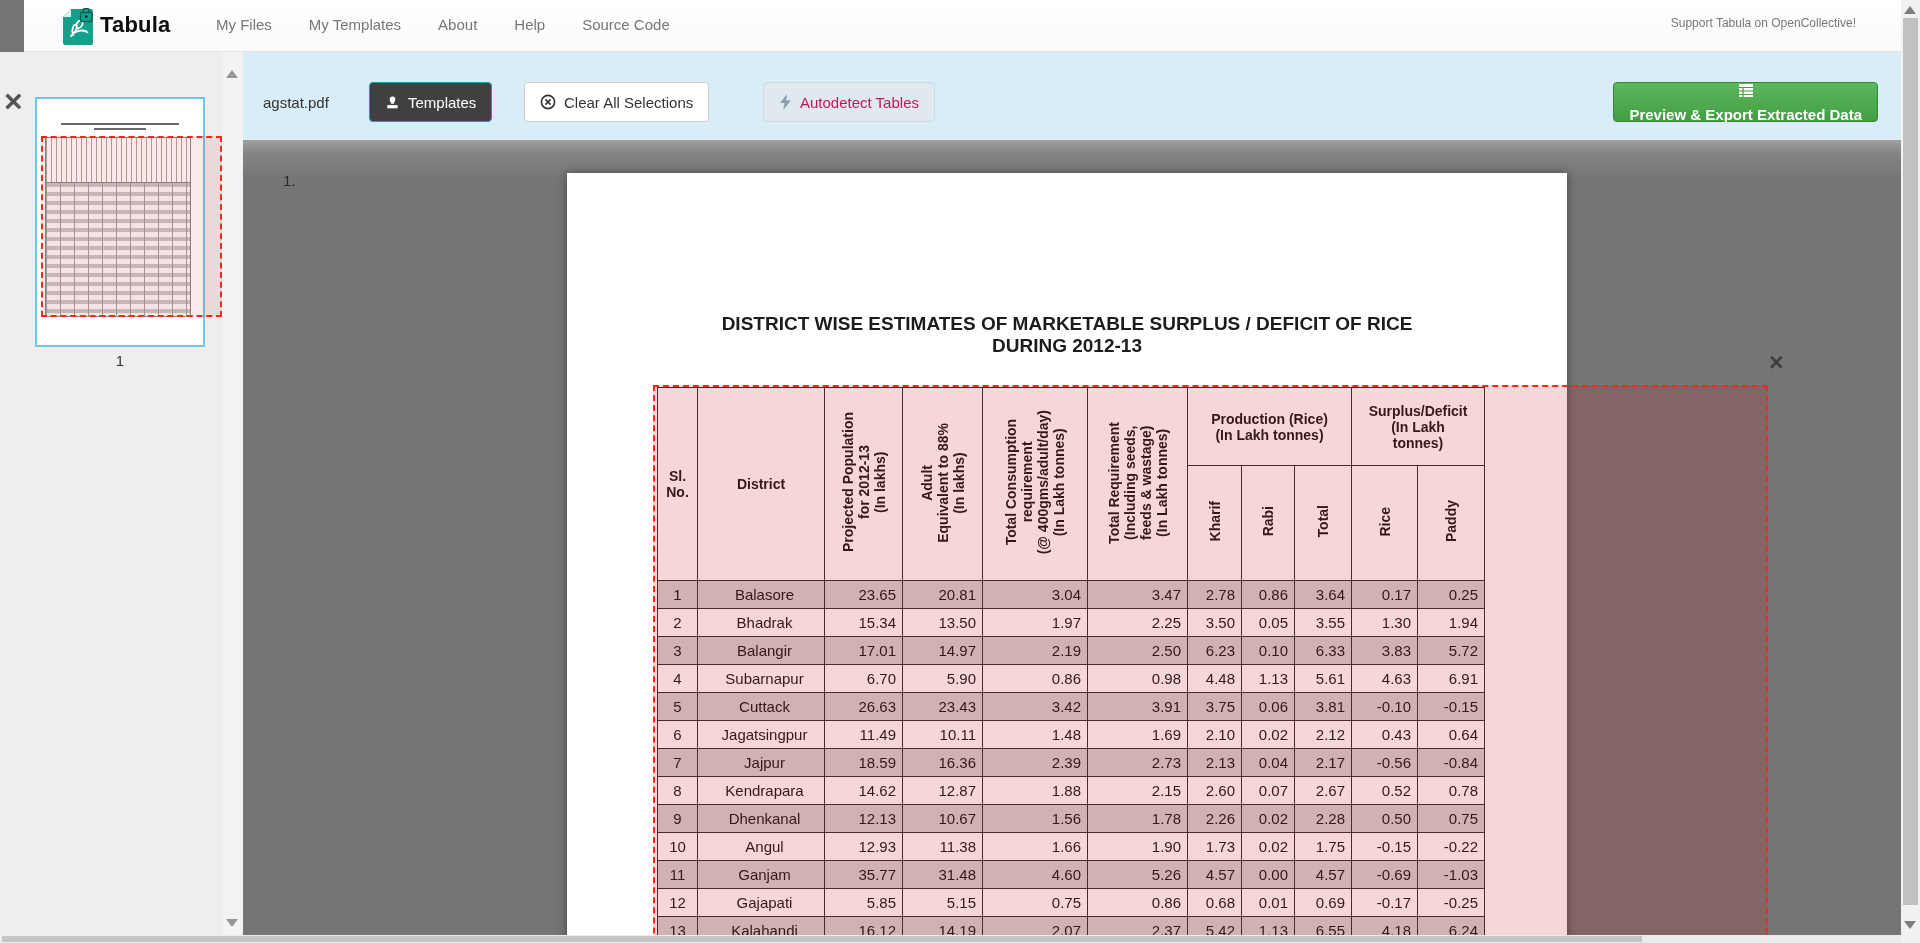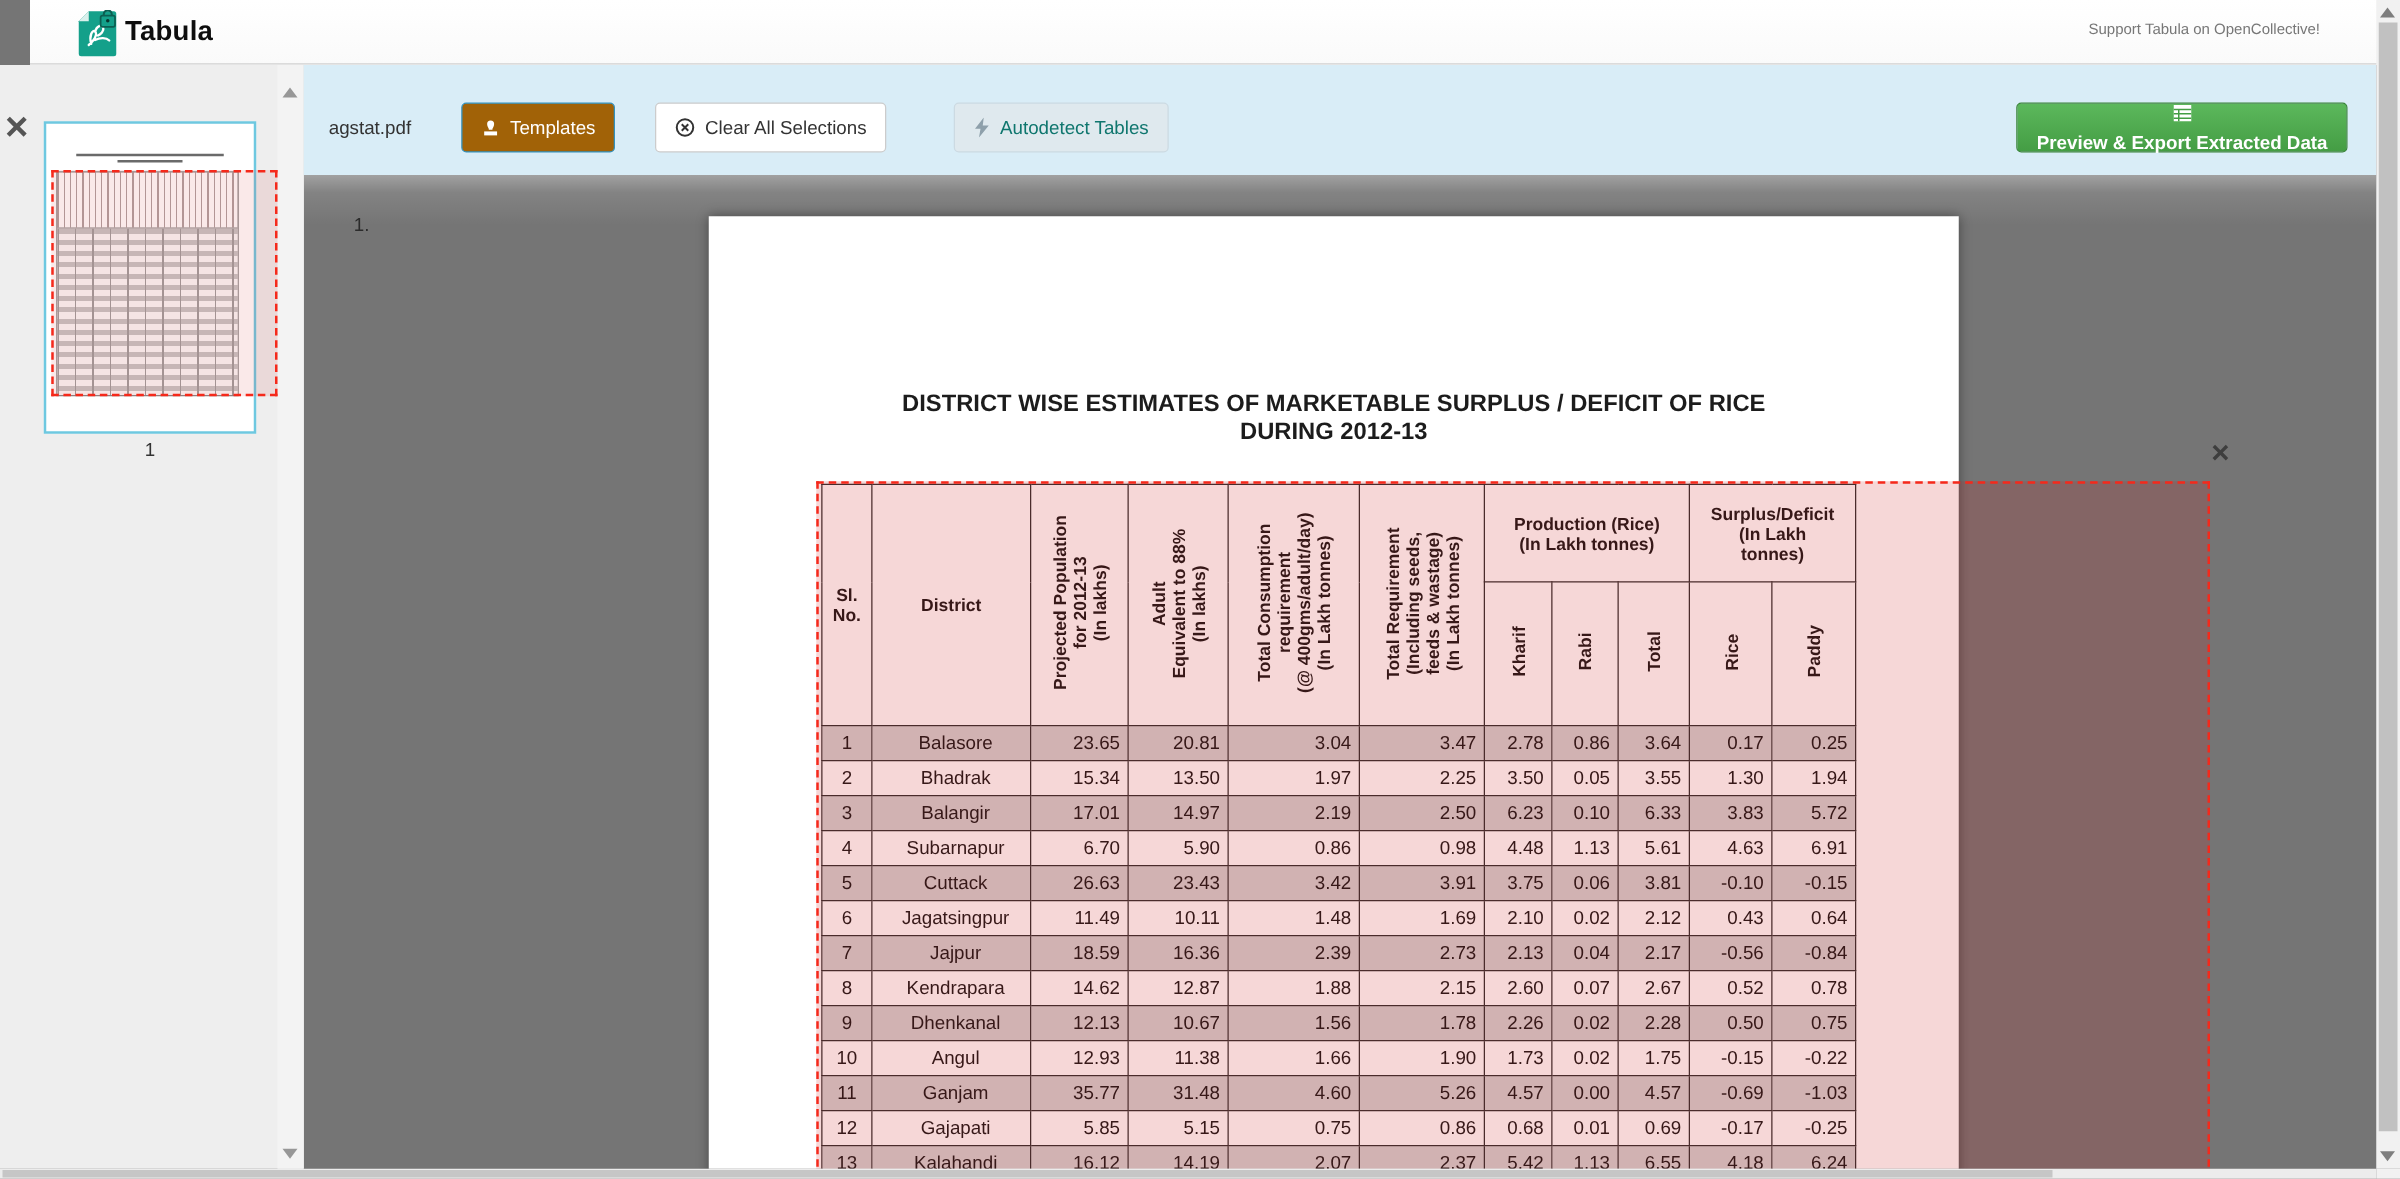--- a/index.html
+++ b/index.html
@@ -97,6 +97,13 @@
     </g>
   </svg>
   <div id="brand">Tabula</div>
+  <ul id="nav-links">
+      <li>My Files</li>
+      <li>My Templates</li>
+      <li>About</li>
+      <li>Help</li>
+      <li>Source Code</li>
+    </ul>
   <div id="support-link">Support Tabula on OpenCollective!</div>
 </div>
 

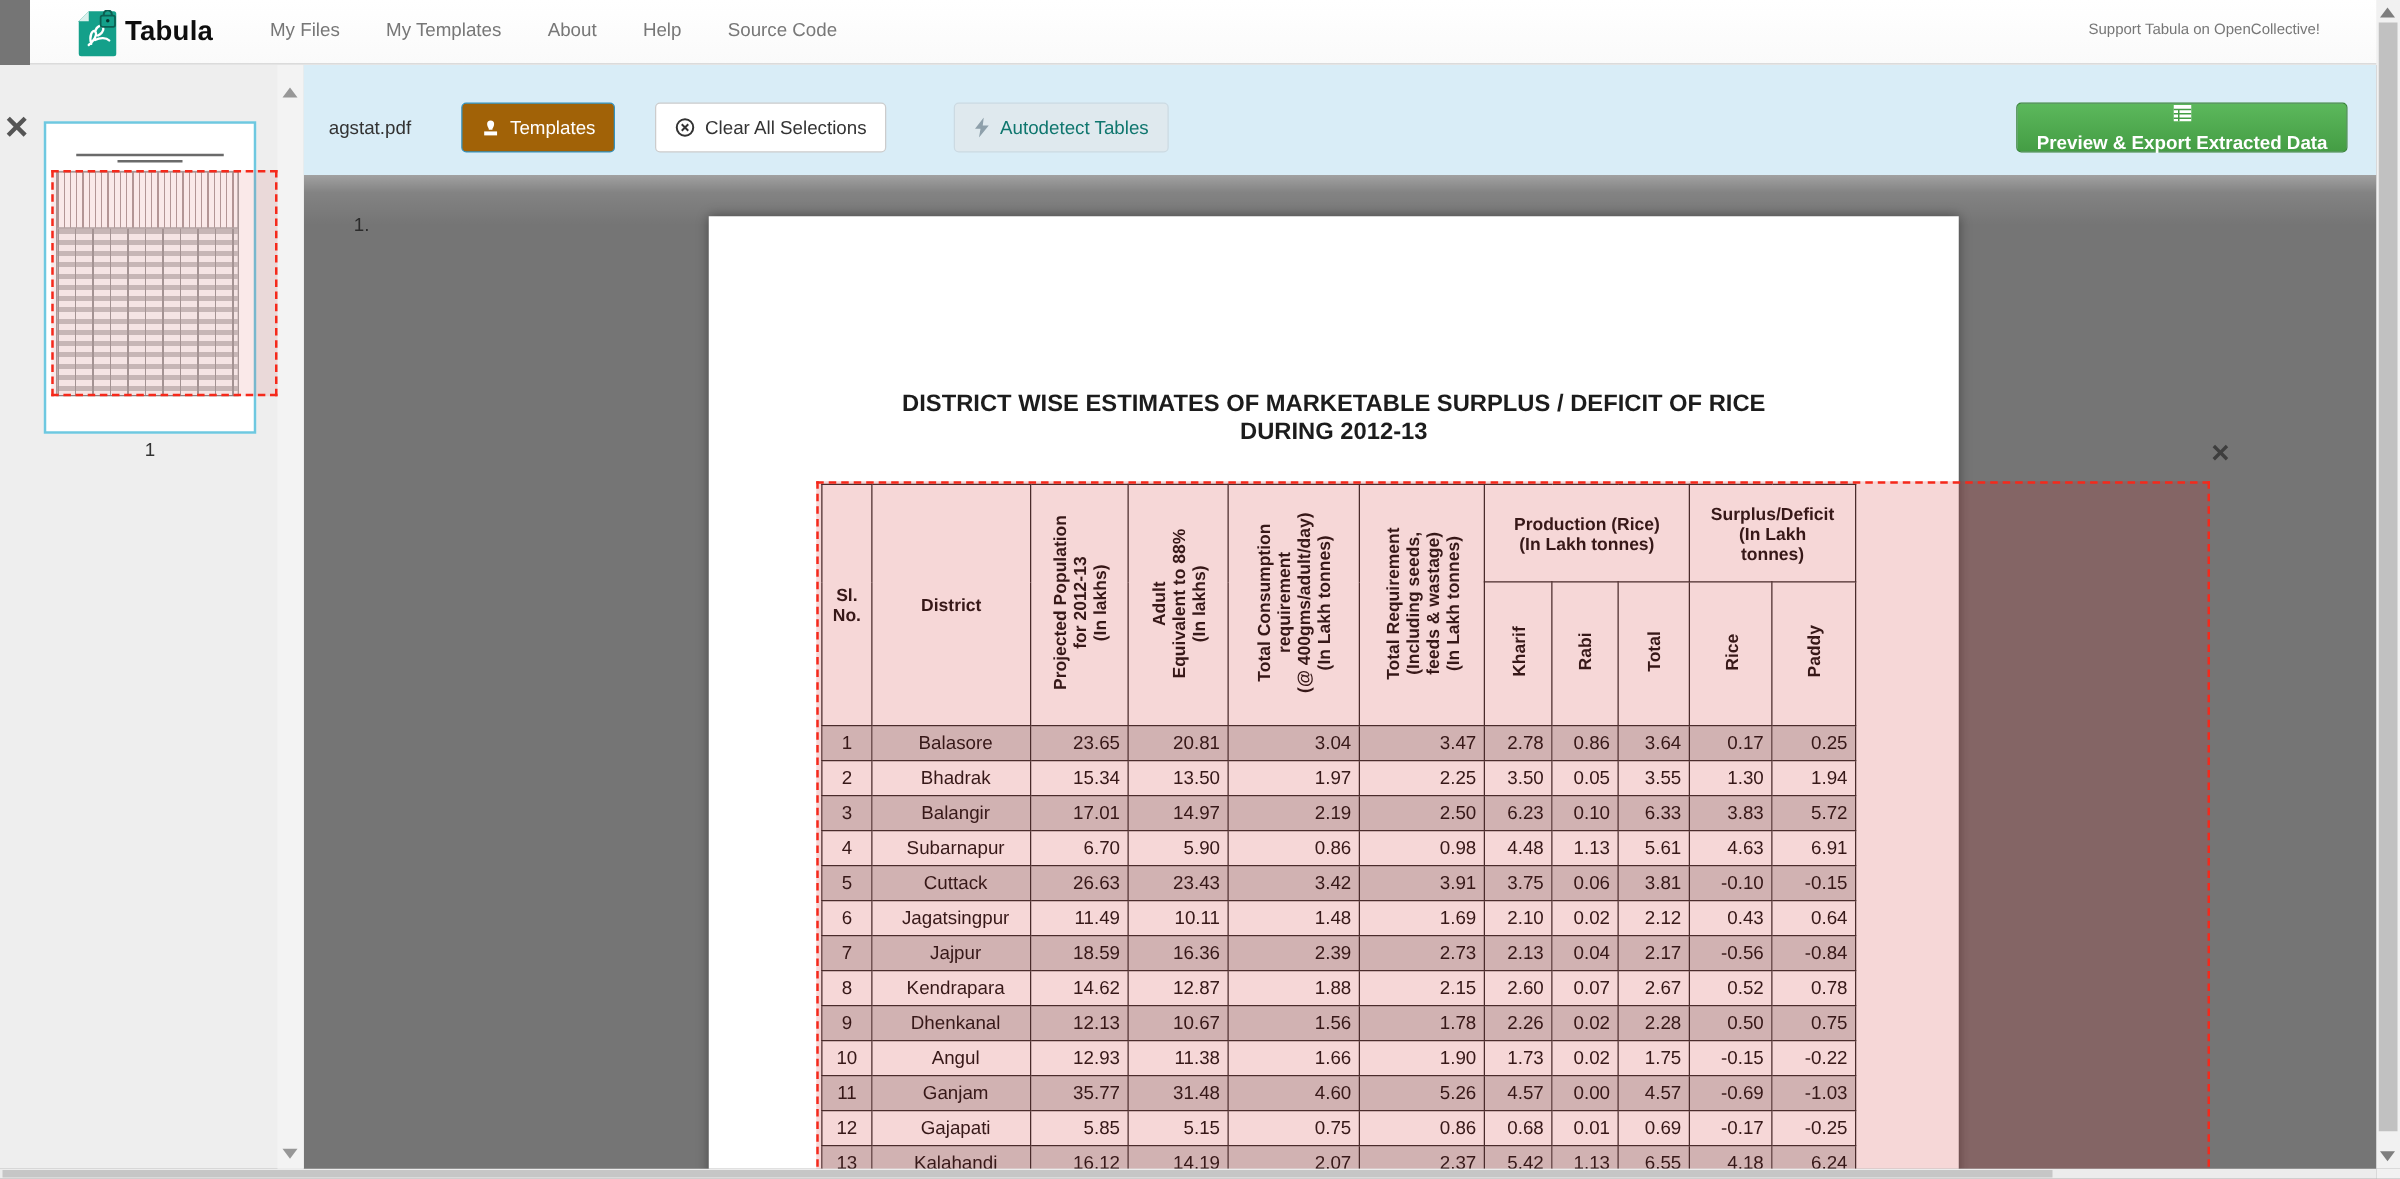--- a/index.html
+++ b/index.html
@@ -19,7 +19,7 @@
   #filename { position:absolute; left:20px; top:42px; font-size:15px; color:#333; }
   .btn { position:absolute; top:30px; height:40px; display:inline-flex; align-items:center; gap:8px;
     border-radius:4px; font-size:15px; padding:0 15px; border:1px solid transparent; cursor:pointer; white-space:nowrap; }
-  #btn-templates { left:126px; background:#a16207; border-color:#3391bd; color:#fff; }
+  #btn-templates { left:126px; background:#404040; border-color:#3391bd; color:#fff; }
   #btn-clear { left:281px; background:#ffffff; border-color:#cccccc; color:#333; }
   #btn-autodetect { left:520px; background:#dfe9ee; border-color:#ccdae2; color:#0f766e; cursor:default; }
   #btn-export { right:23px; background:linear-gradient(180deg,#5cb85c,#449d44); border-color:#398439; color:#fff; font-weight:bold;flex-direction:column; }

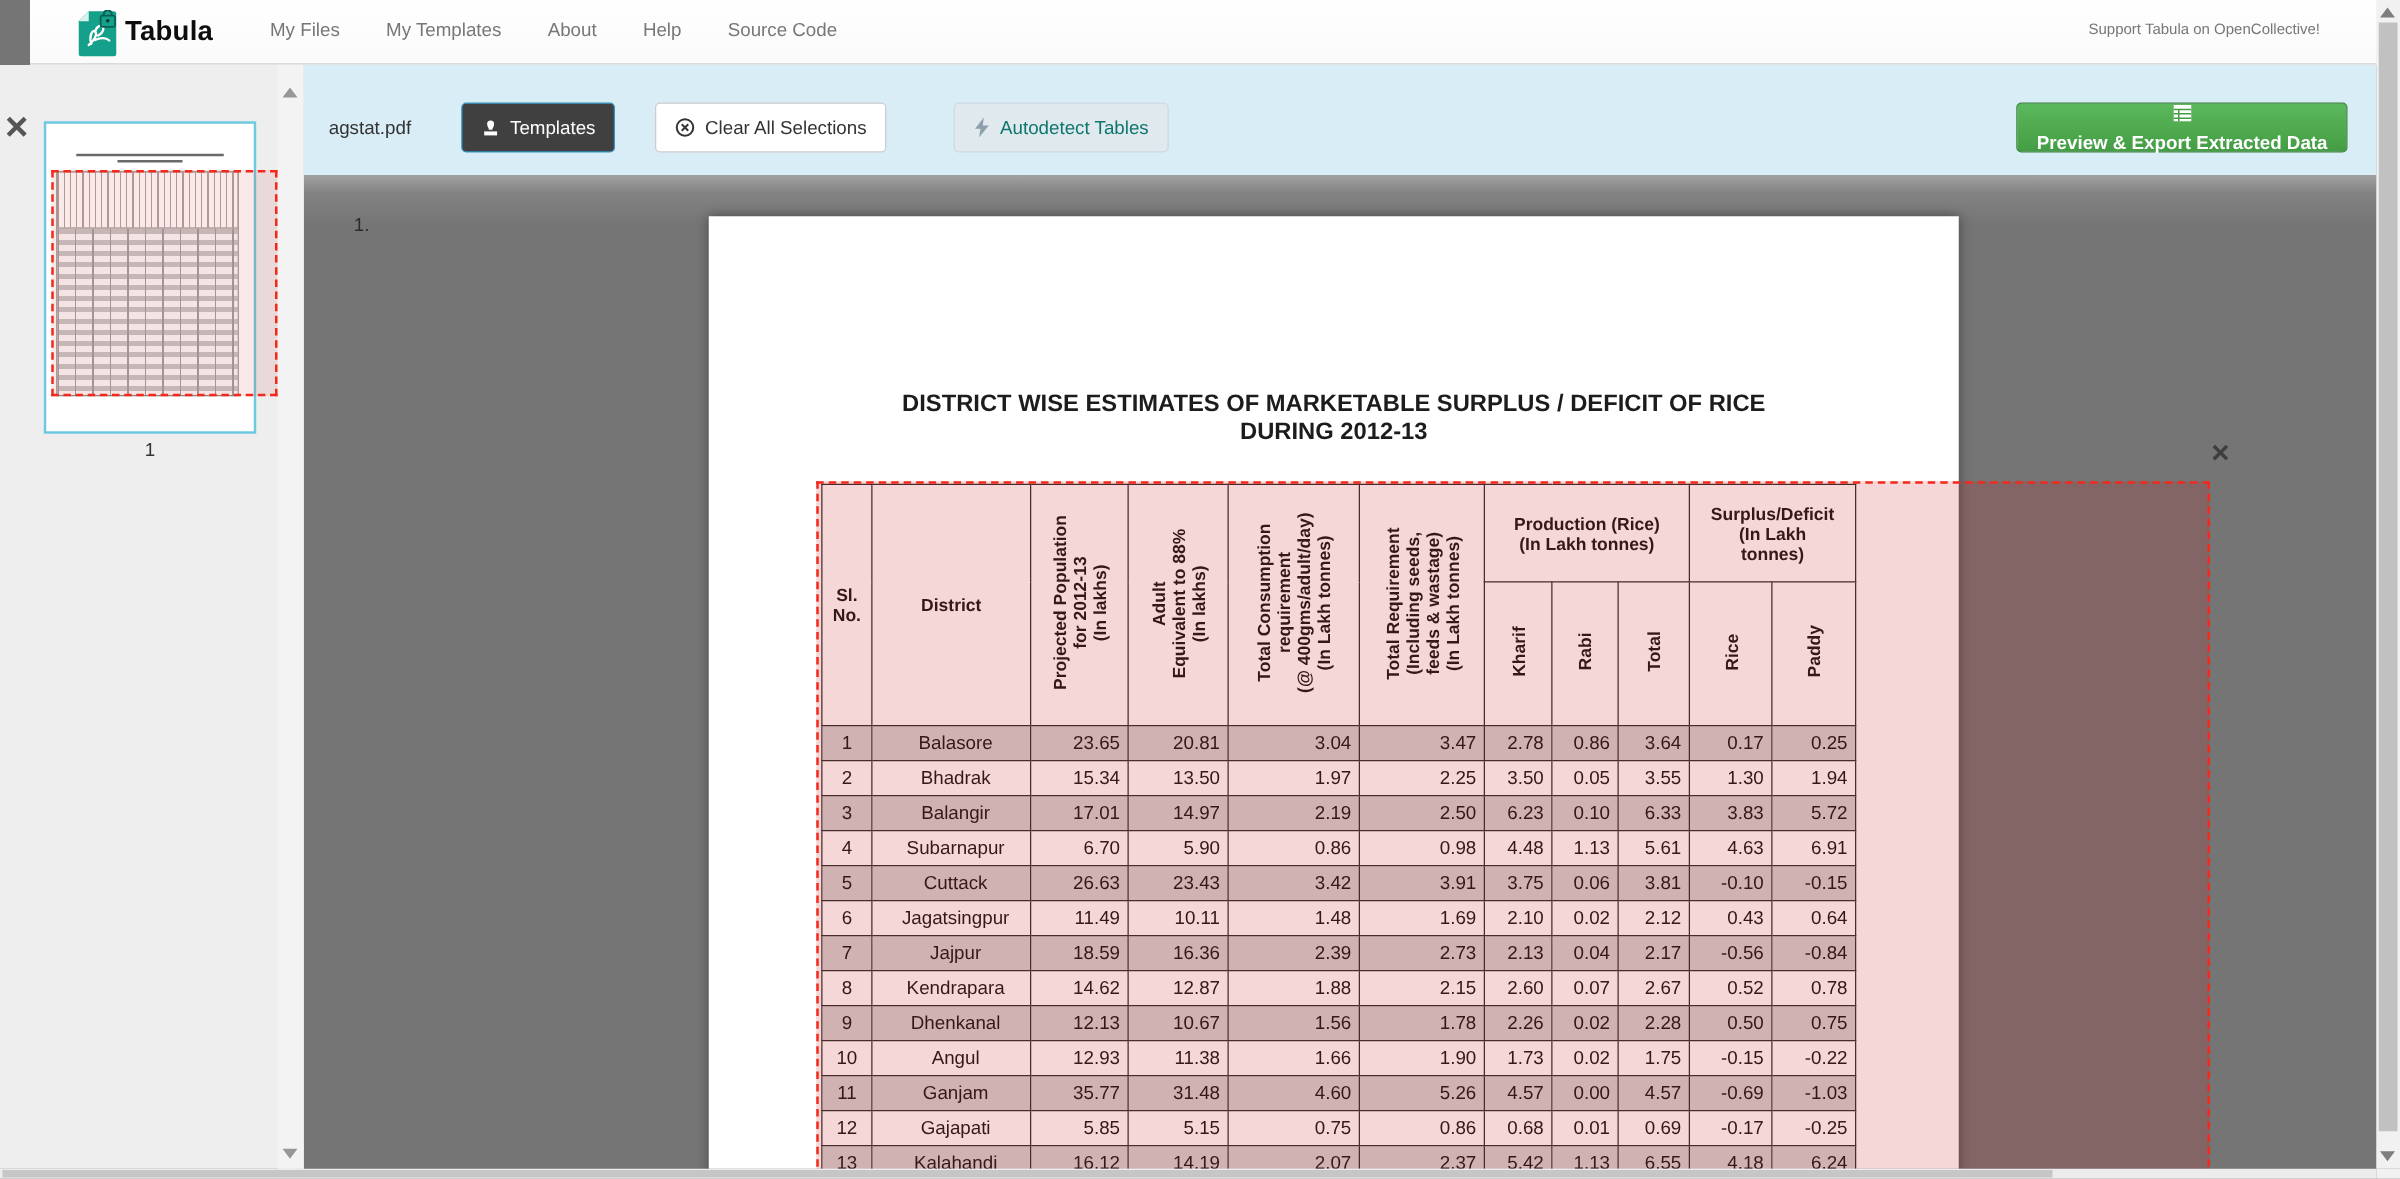--- a/index.html
+++ b/index.html
@@ -21,7 +21,7 @@
     border-radius:4px; font-size:15px; padding:0 15px; border:1px solid transparent; cursor:pointer; white-space:nowrap; }
   #btn-templates { left:126px; background:#404040; border-color:#3391bd; color:#fff; }
   #btn-clear { left:281px; background:#ffffff; border-color:#cccccc; color:#333; }
-  #btn-autodetect { left:520px; background:#dfe9ee; border-color:#ccdae2; color:#0f766e; cursor:default; }
+  #btn-autodetect { left:520px; background:#dfe9ee; border-color:#ccdae2; color:#be185d; cursor:default; }
   #btn-export { right:23px; background:linear-gradient(180deg,#5cb85c,#449d44); border-color:#398439; color:#fff; font-weight:bold;flex-direction:column; }
   .btn svg { flex:none; }
 

